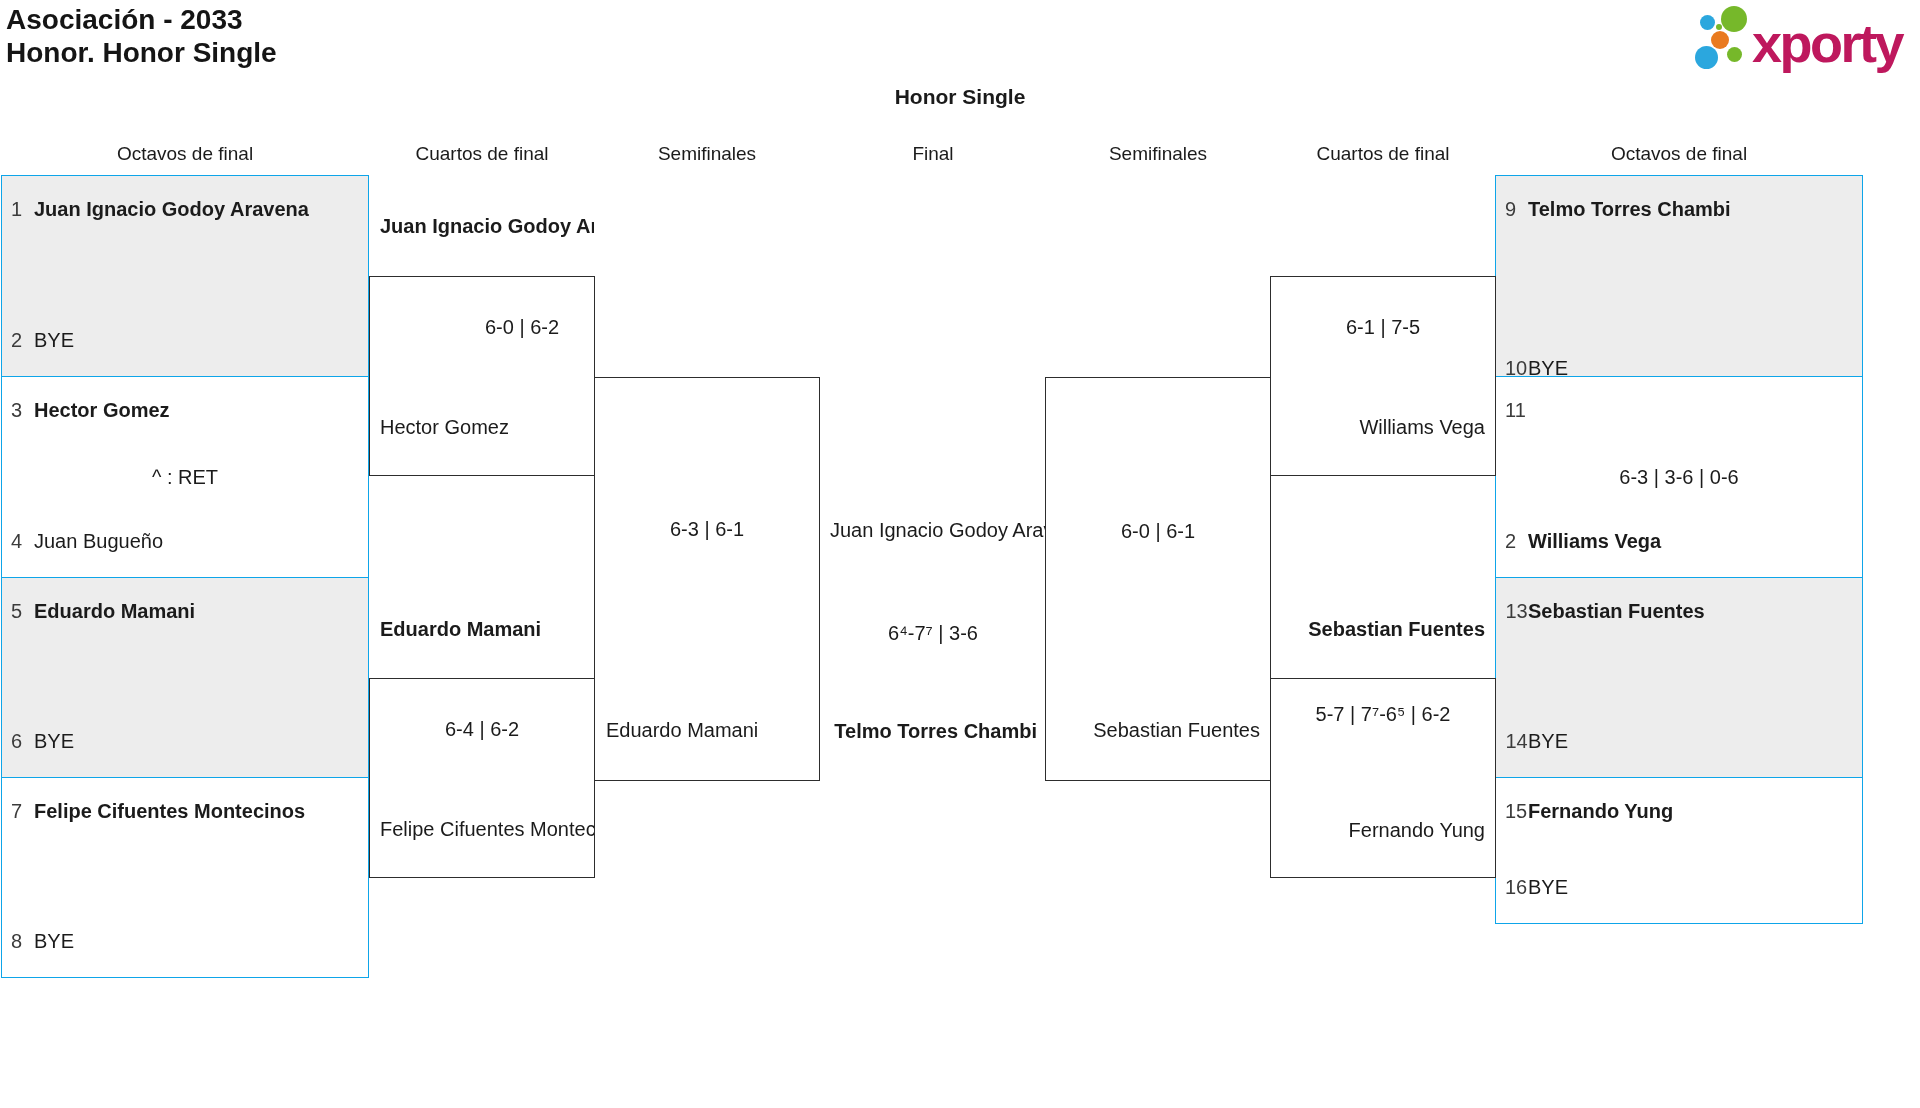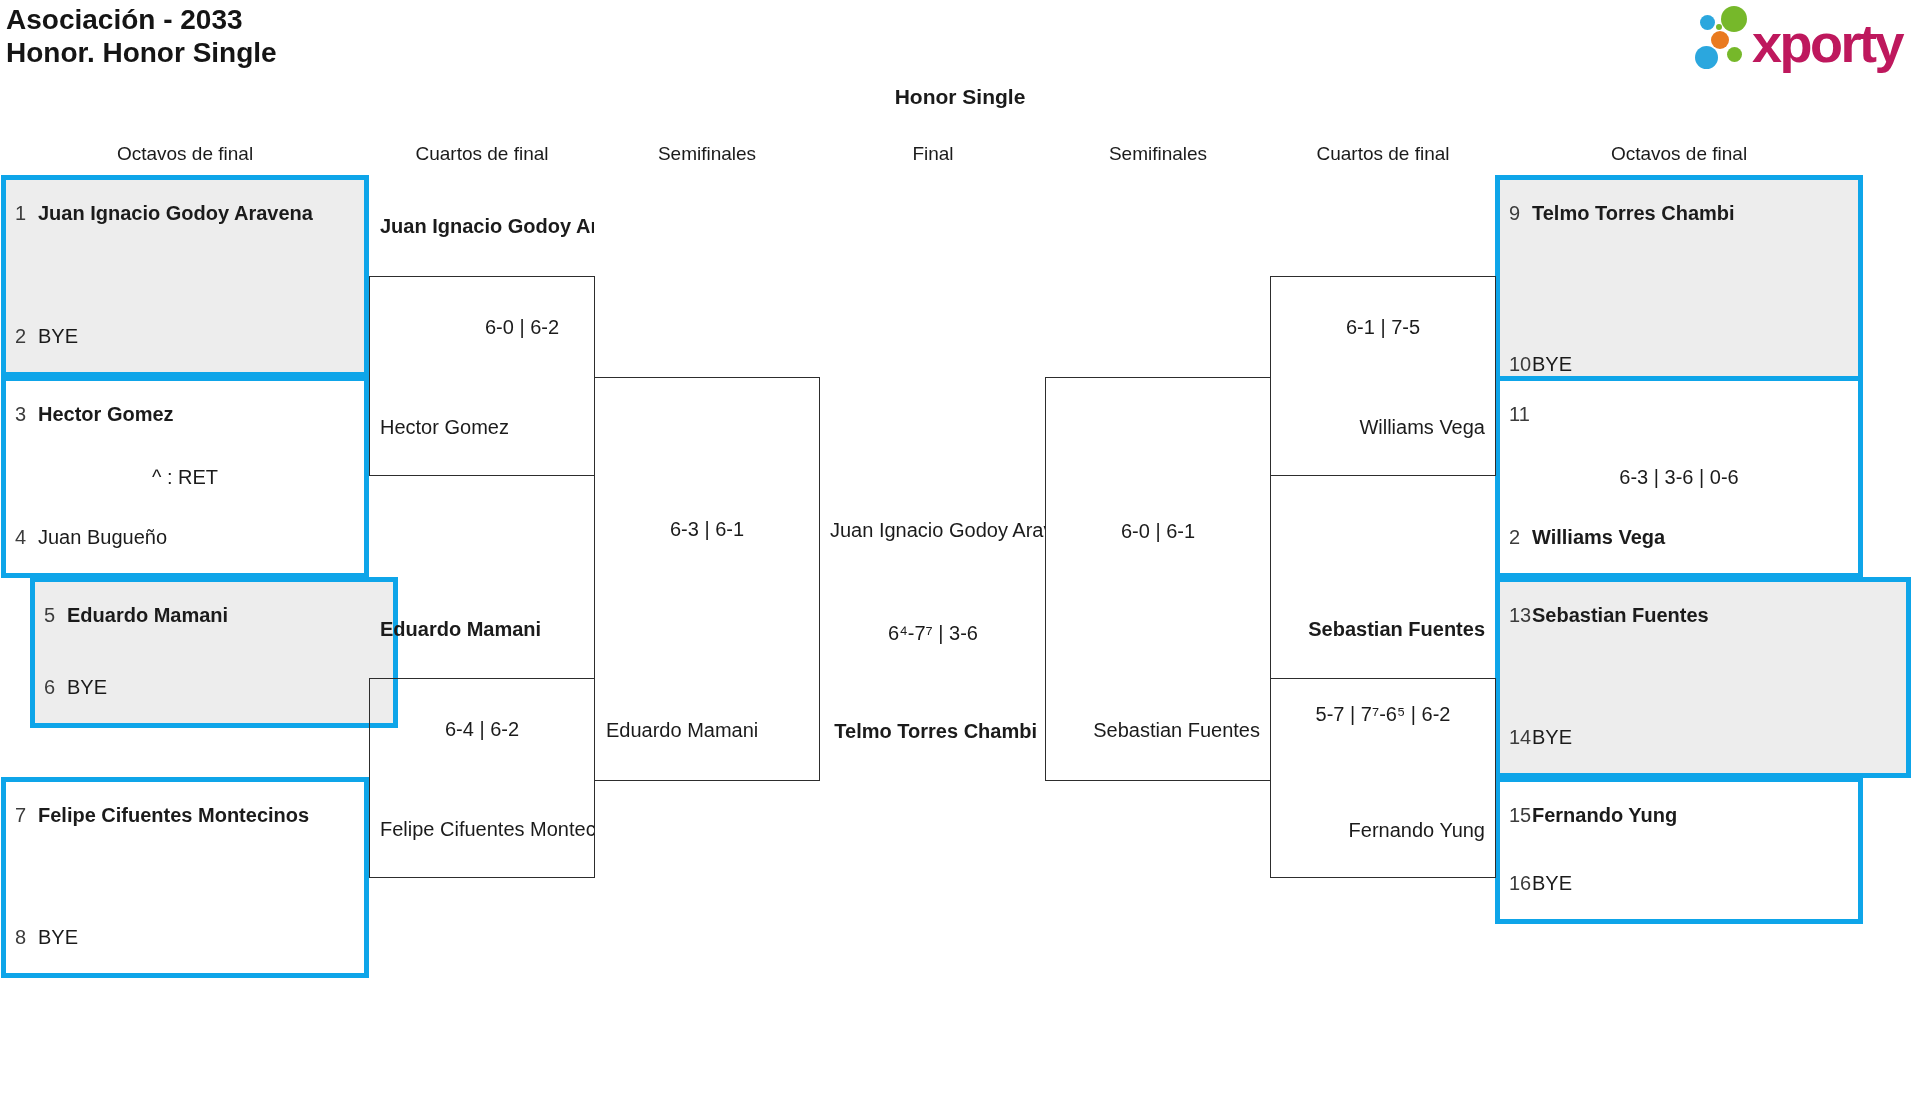--- a/index.html
+++ b/index.html
@@ -32,7 +32,7 @@
   #rh4{left:1158px;} #rh5{left:1383px;} #rh6{left:1679px;}
 
   
-  .obox{position:absolute;box-sizing:border-box;border:5px solid #0ea5e9;background:#ffffff;}
+  .obox{position:absolute;box-sizing:border-box;border:1px solid #0ea5e9;background:#ffffff;}
   .obox.gray{background:#ededed;}
   .wire{position:absolute;box-sizing:border-box;border:1px solid #2d2d2d;background:transparent;}
 

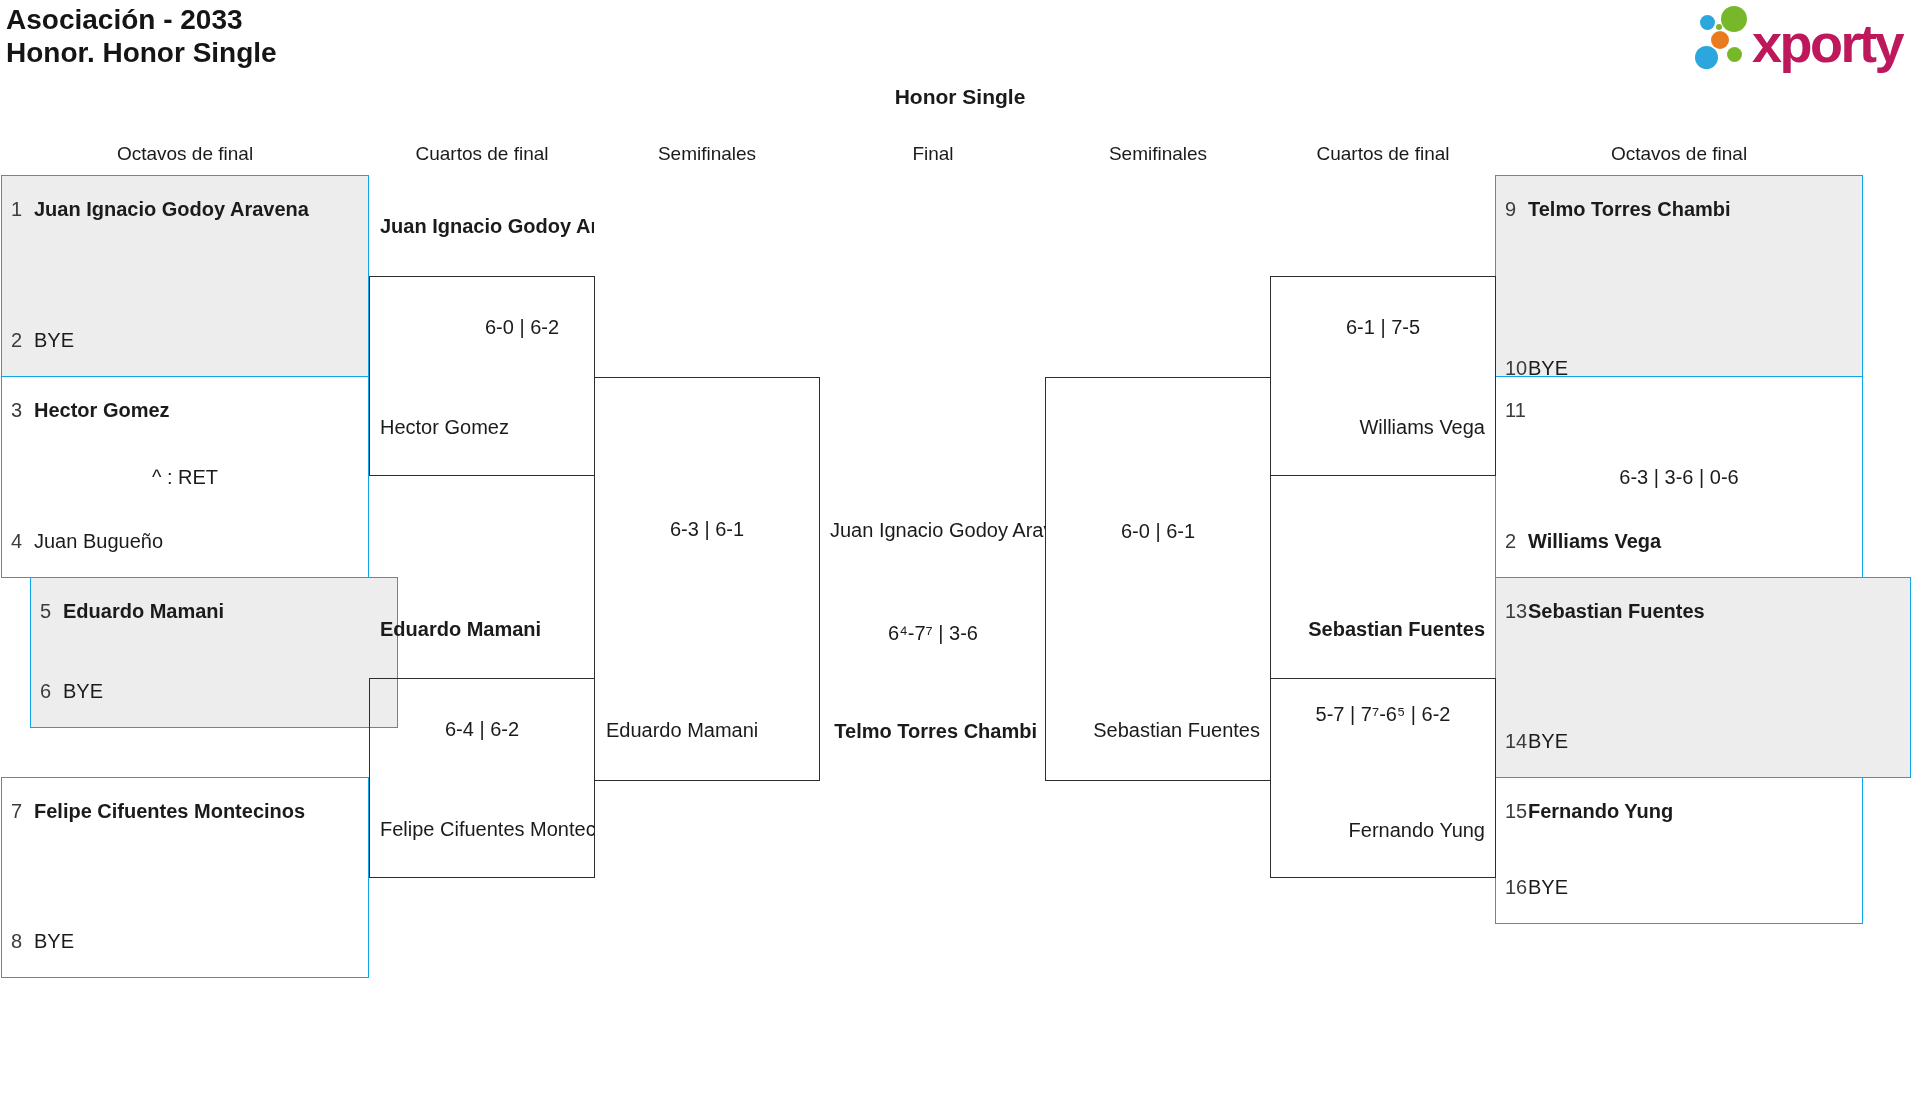--- a/index.html
+++ b/index.html
@@ -38,7 +38,7 @@
 
   #b1{left:1px;top:175px;width:368px;height:202px;}
   #b2{left:1px;top:376px;width:368px;height:202px;}
-  #b3{left:1px;top:577px;width:368px;height:151px;margin-left:29px;}
+  #b3{left:1px;top:577px;width:368px;height:201px;}
   #b4{left:1px;top:777px;width:368px;height:201px;}
   #b5{left:1495px;top:175px;width:368px;height:230px;}
   #b6{left:1495px;top:376px;width:368px;height:202px;}

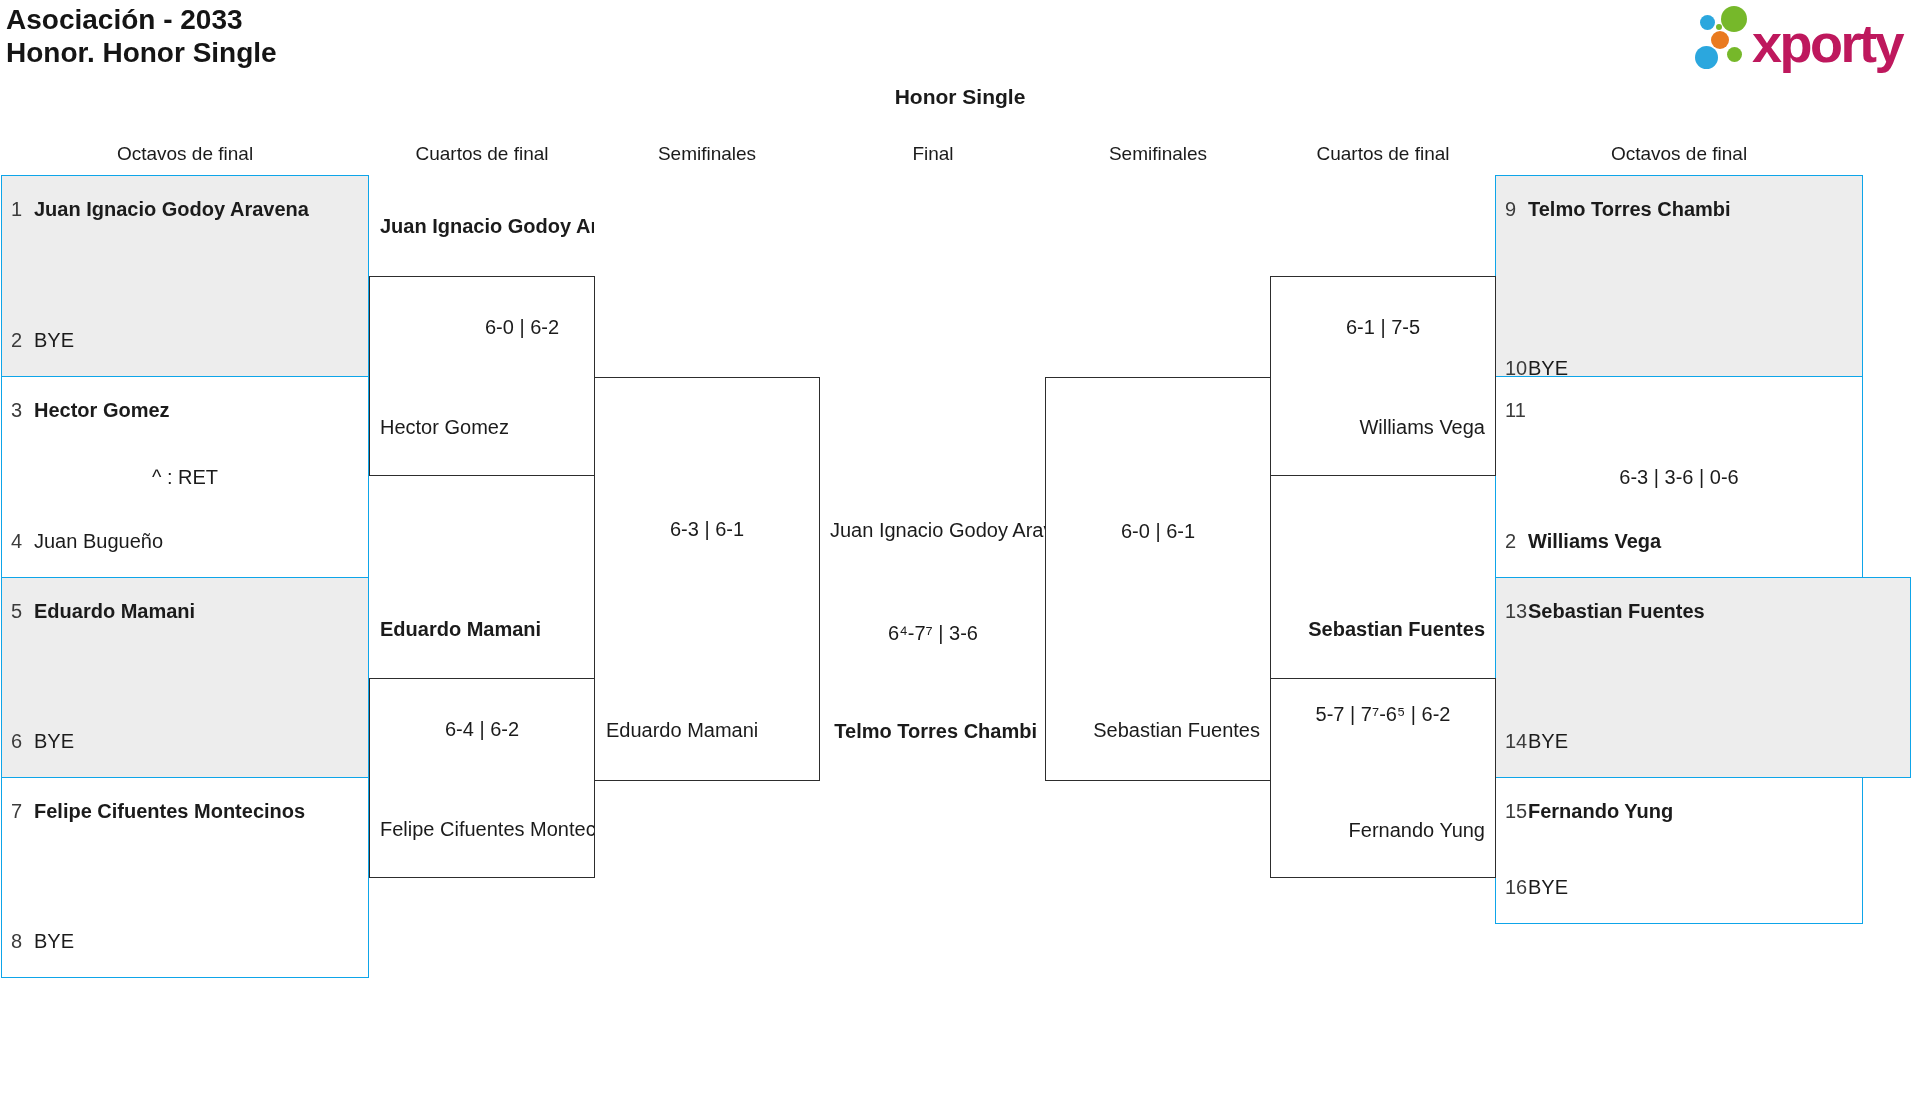--- a/index.html
+++ b/index.html
@@ -42,7 +42,7 @@
   #b4{left:1px;top:777px;width:368px;height:201px;}
   #b5{left:1495px;top:175px;width:368px;height:230px;}
   #b6{left:1495px;top:376px;width:368px;height:202px;}
-  #b7{left:1495px;top:577px;width:416px;height:201px;}
+  #b7{left:1495px;top:577px;width:368px;height:201px;text-align:center;}
   #b8{left:1495px;top:777px;width:368px;height:147px;}
 
   #qb1{left:369px;top:276px;width:226px;height:200px;}

